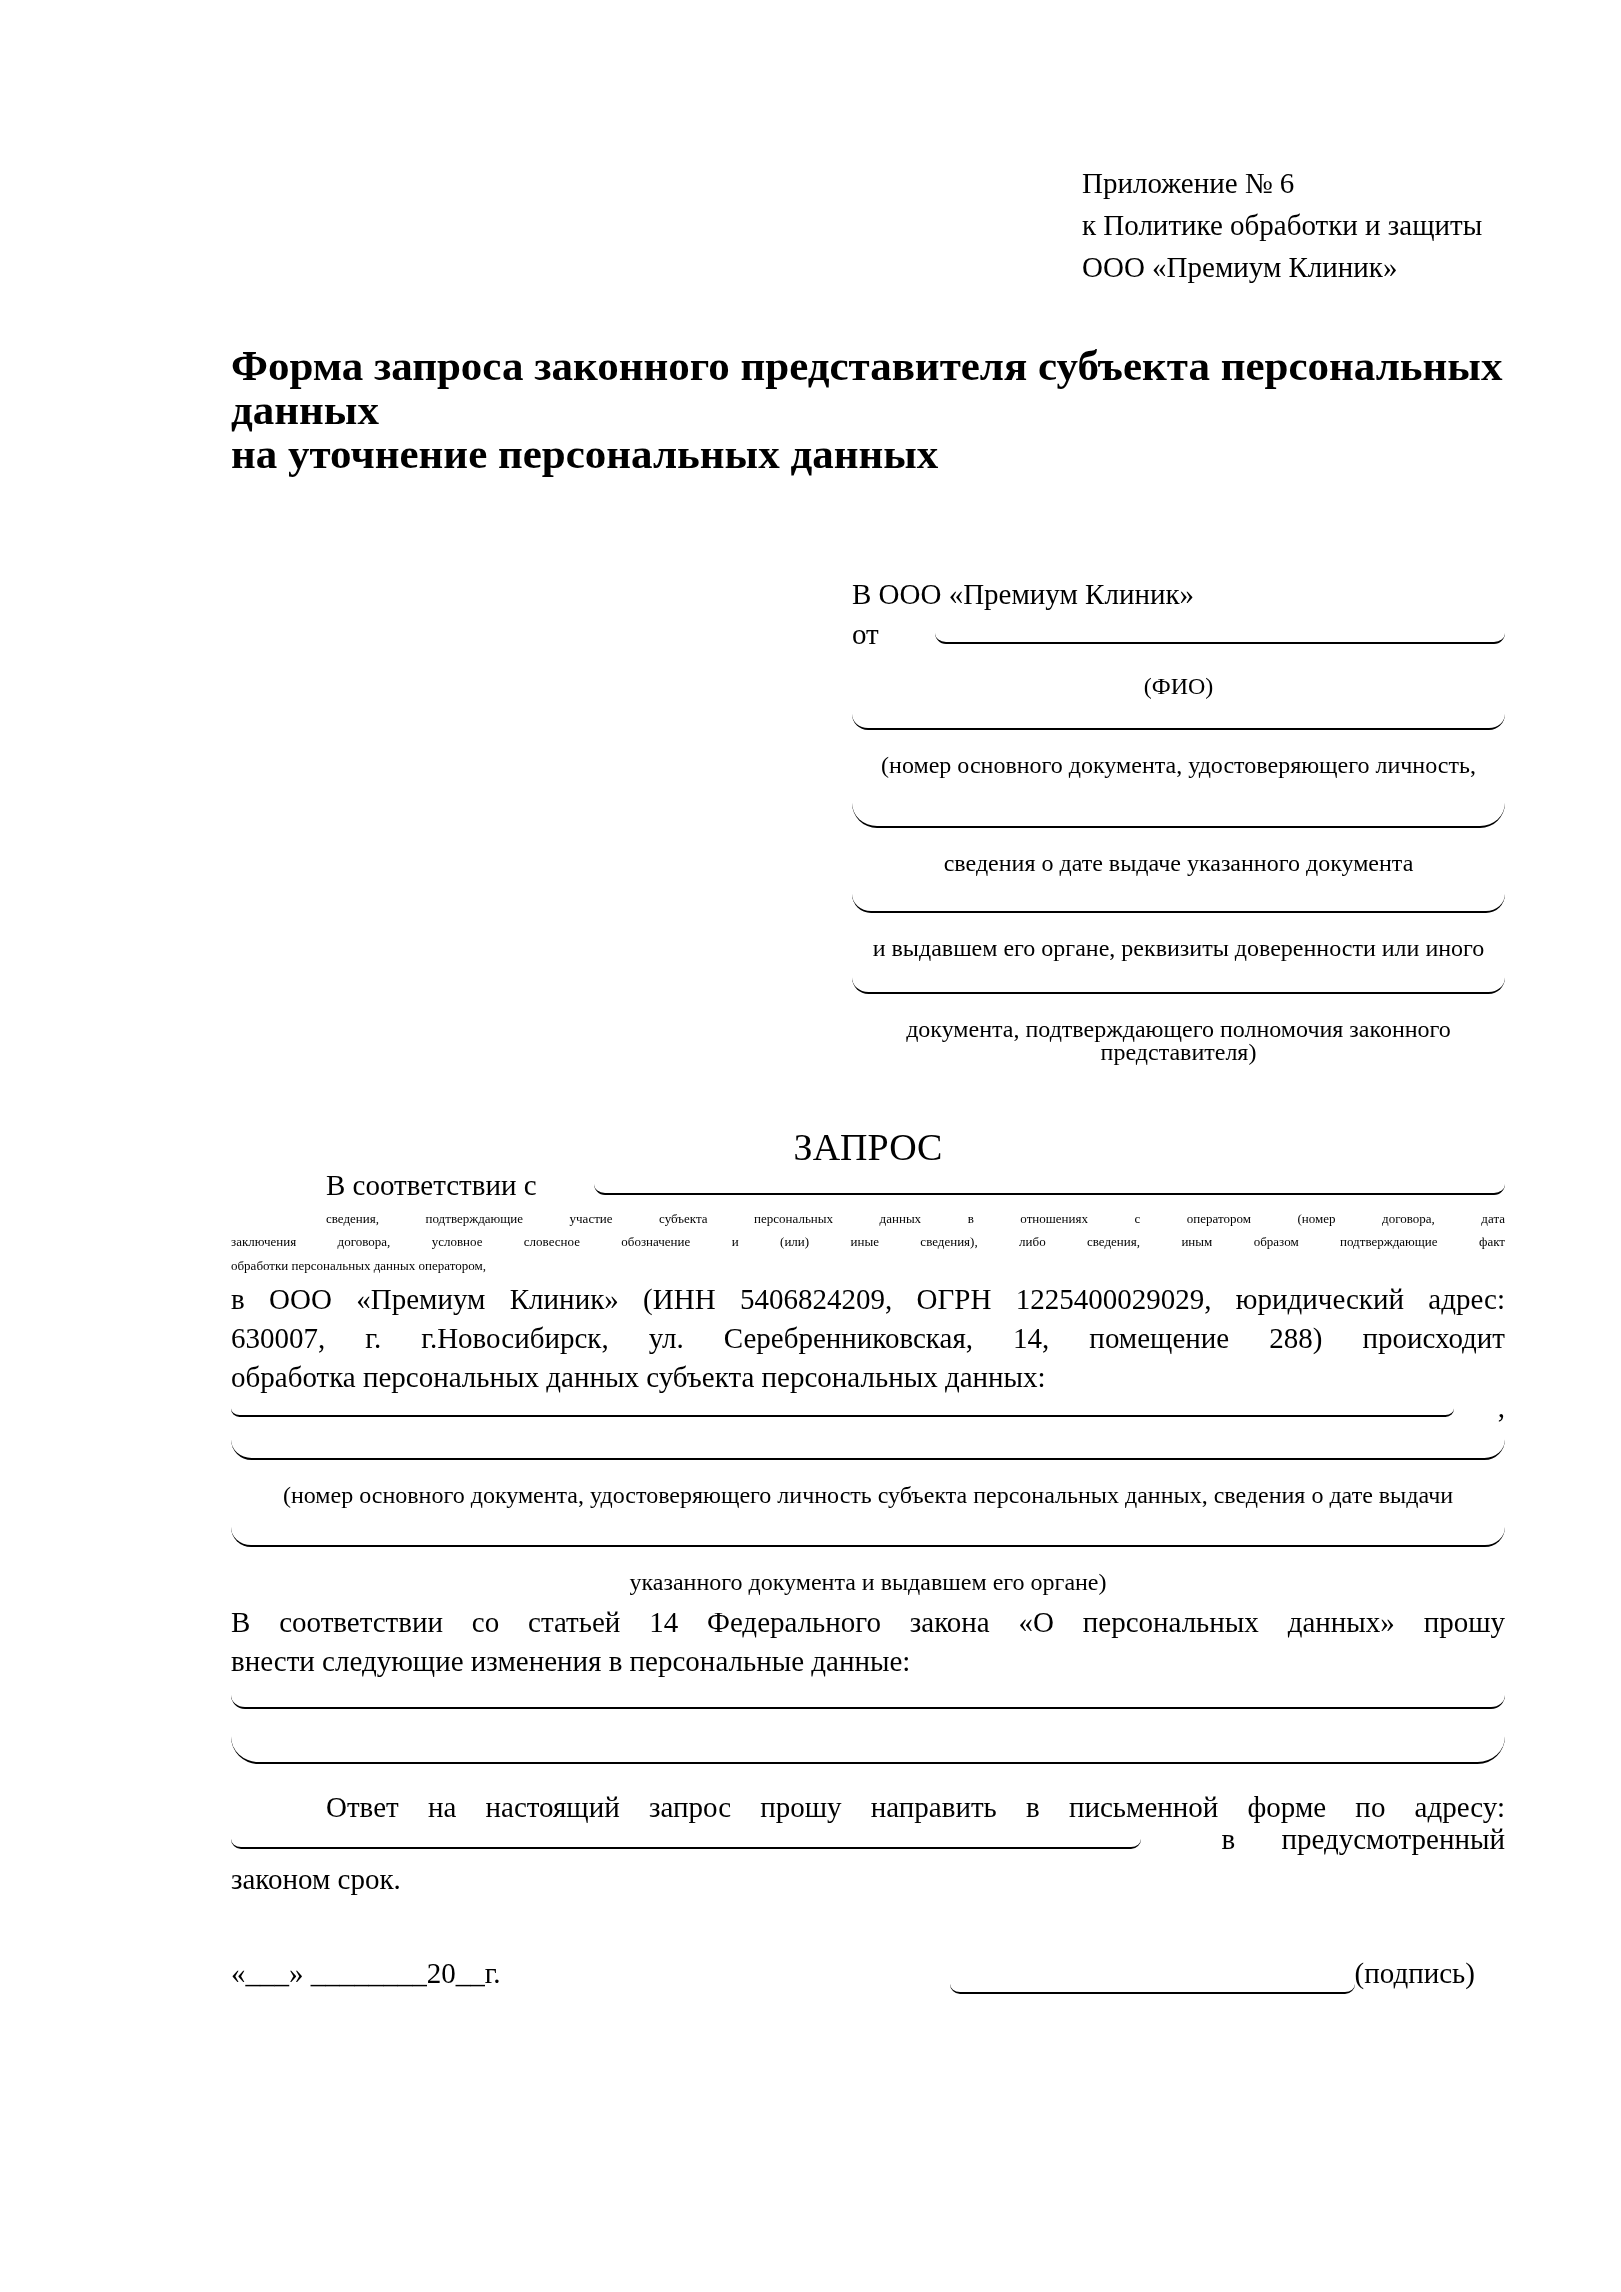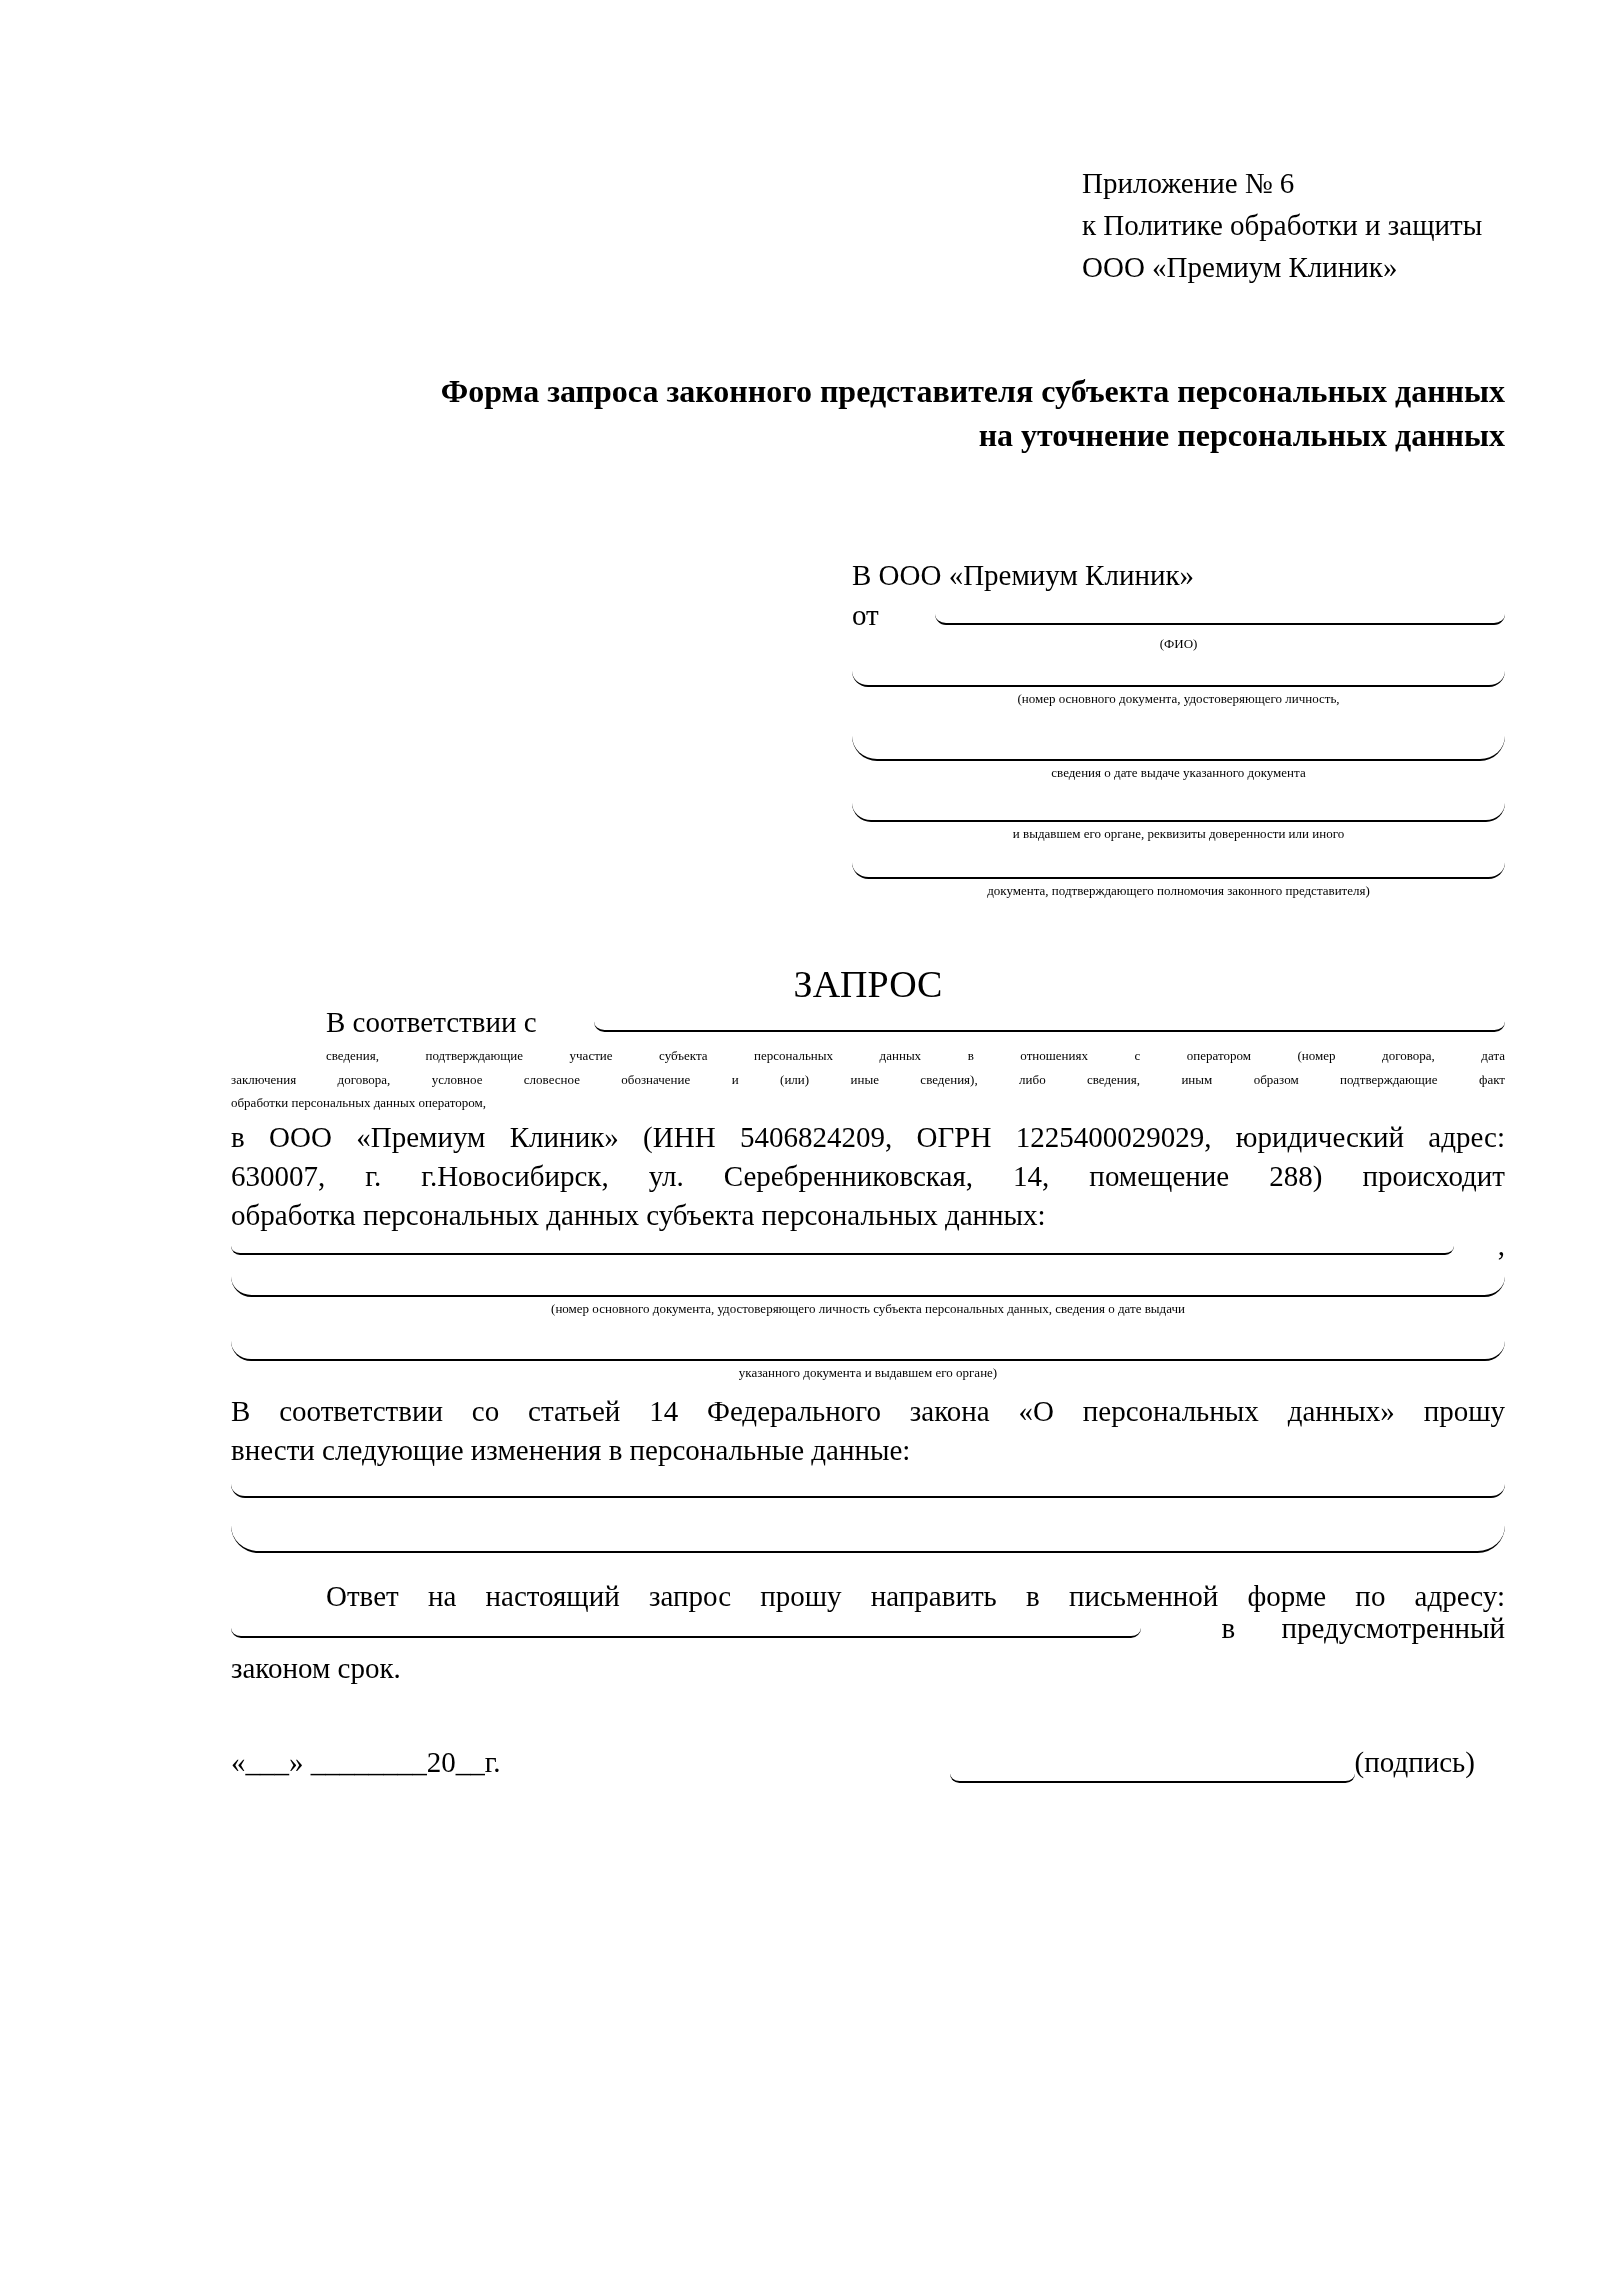--- a/index.html
+++ b/index.html
@@ -15,7 +15,7 @@
   .doc-header { margin-left:851px; font-size:29px; line-height:42px; }
 
   
-  .doc-title { margin-top:81px; text-align:right; font-weight:bold; font-size:32px; line-height:44px; }
+  .doc-title { margin-top:56px; text-align:left; font-weight:bold; font-size:43px; line-height:44px; }
 
   
   .addressee { margin-left:621px; margin-top:98px; }

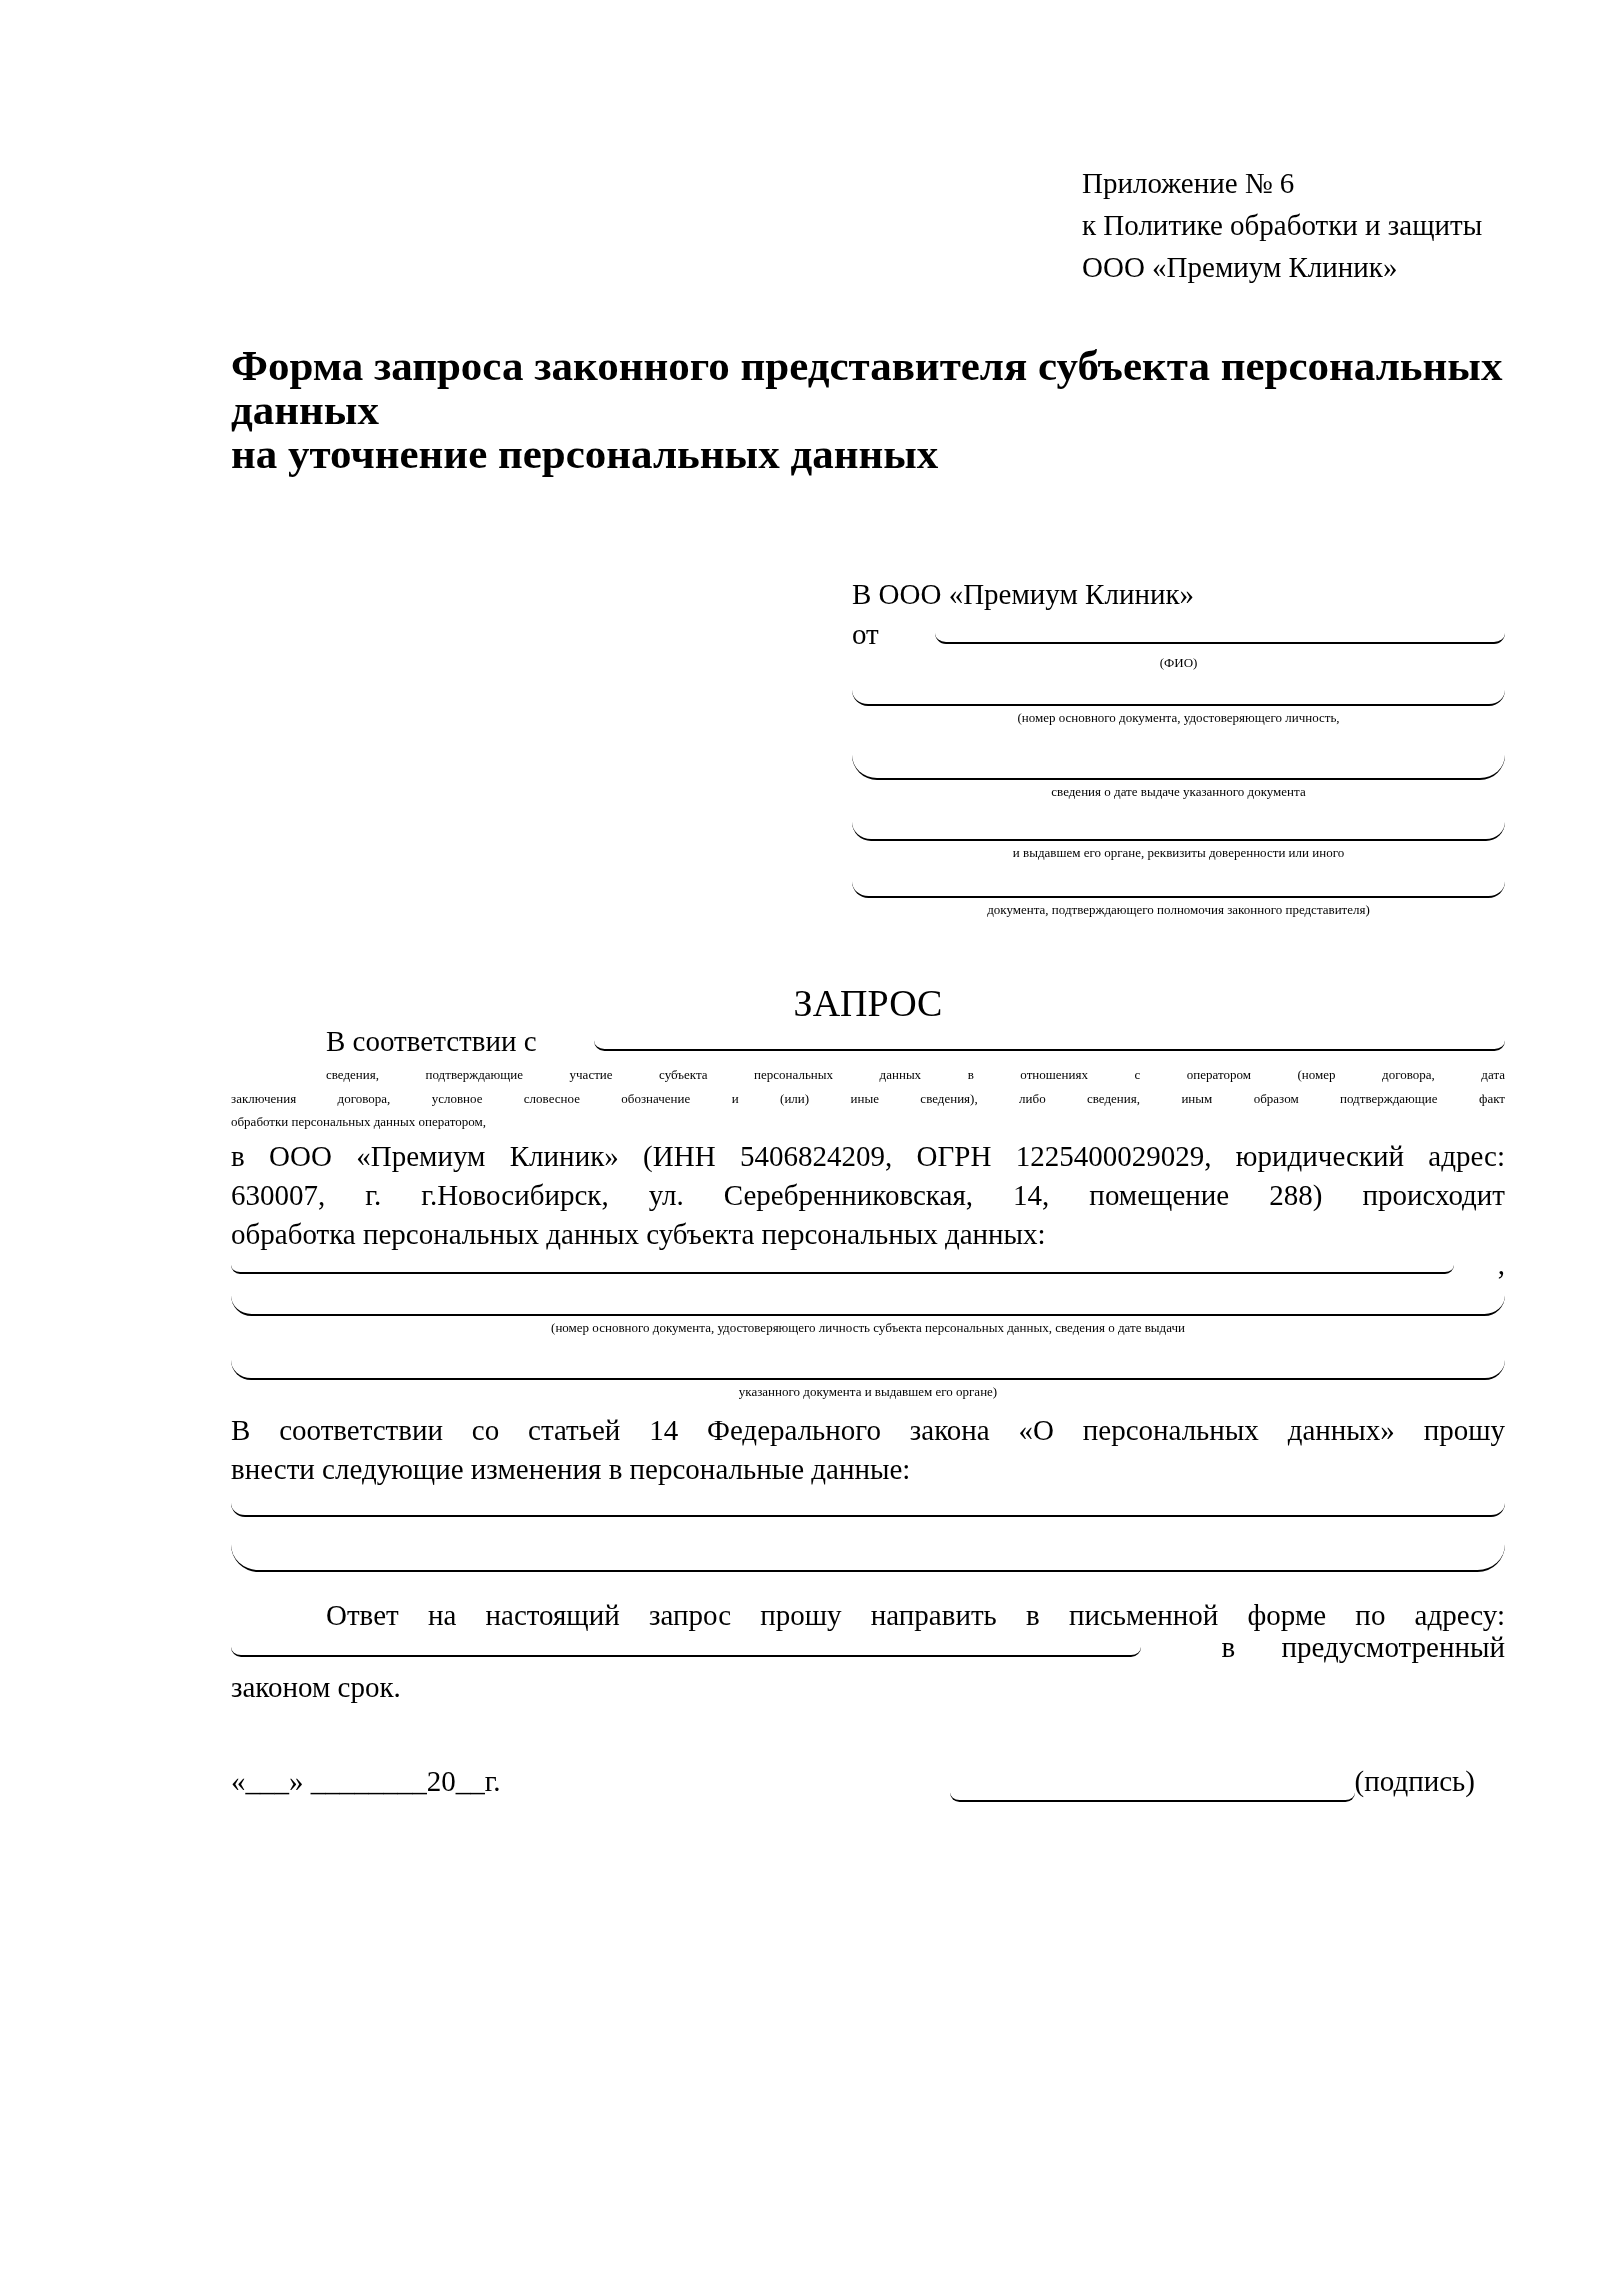--- a/index.html
+++ b/index.html
@@ -28,7 +28,7 @@
   .grow { flex:1 1 auto; }
   .from-row .uline { height:21.6px; margin-left:11.8px; }
 
-  .cap { font-size:13px; line-height:23.5px; }
+  .cap { font-size:24px; line-height:23.5px;margin-top:24px; }
   .center { text-align:center; }
 
   .blank { border-bottom:2.9px solid #000; }

